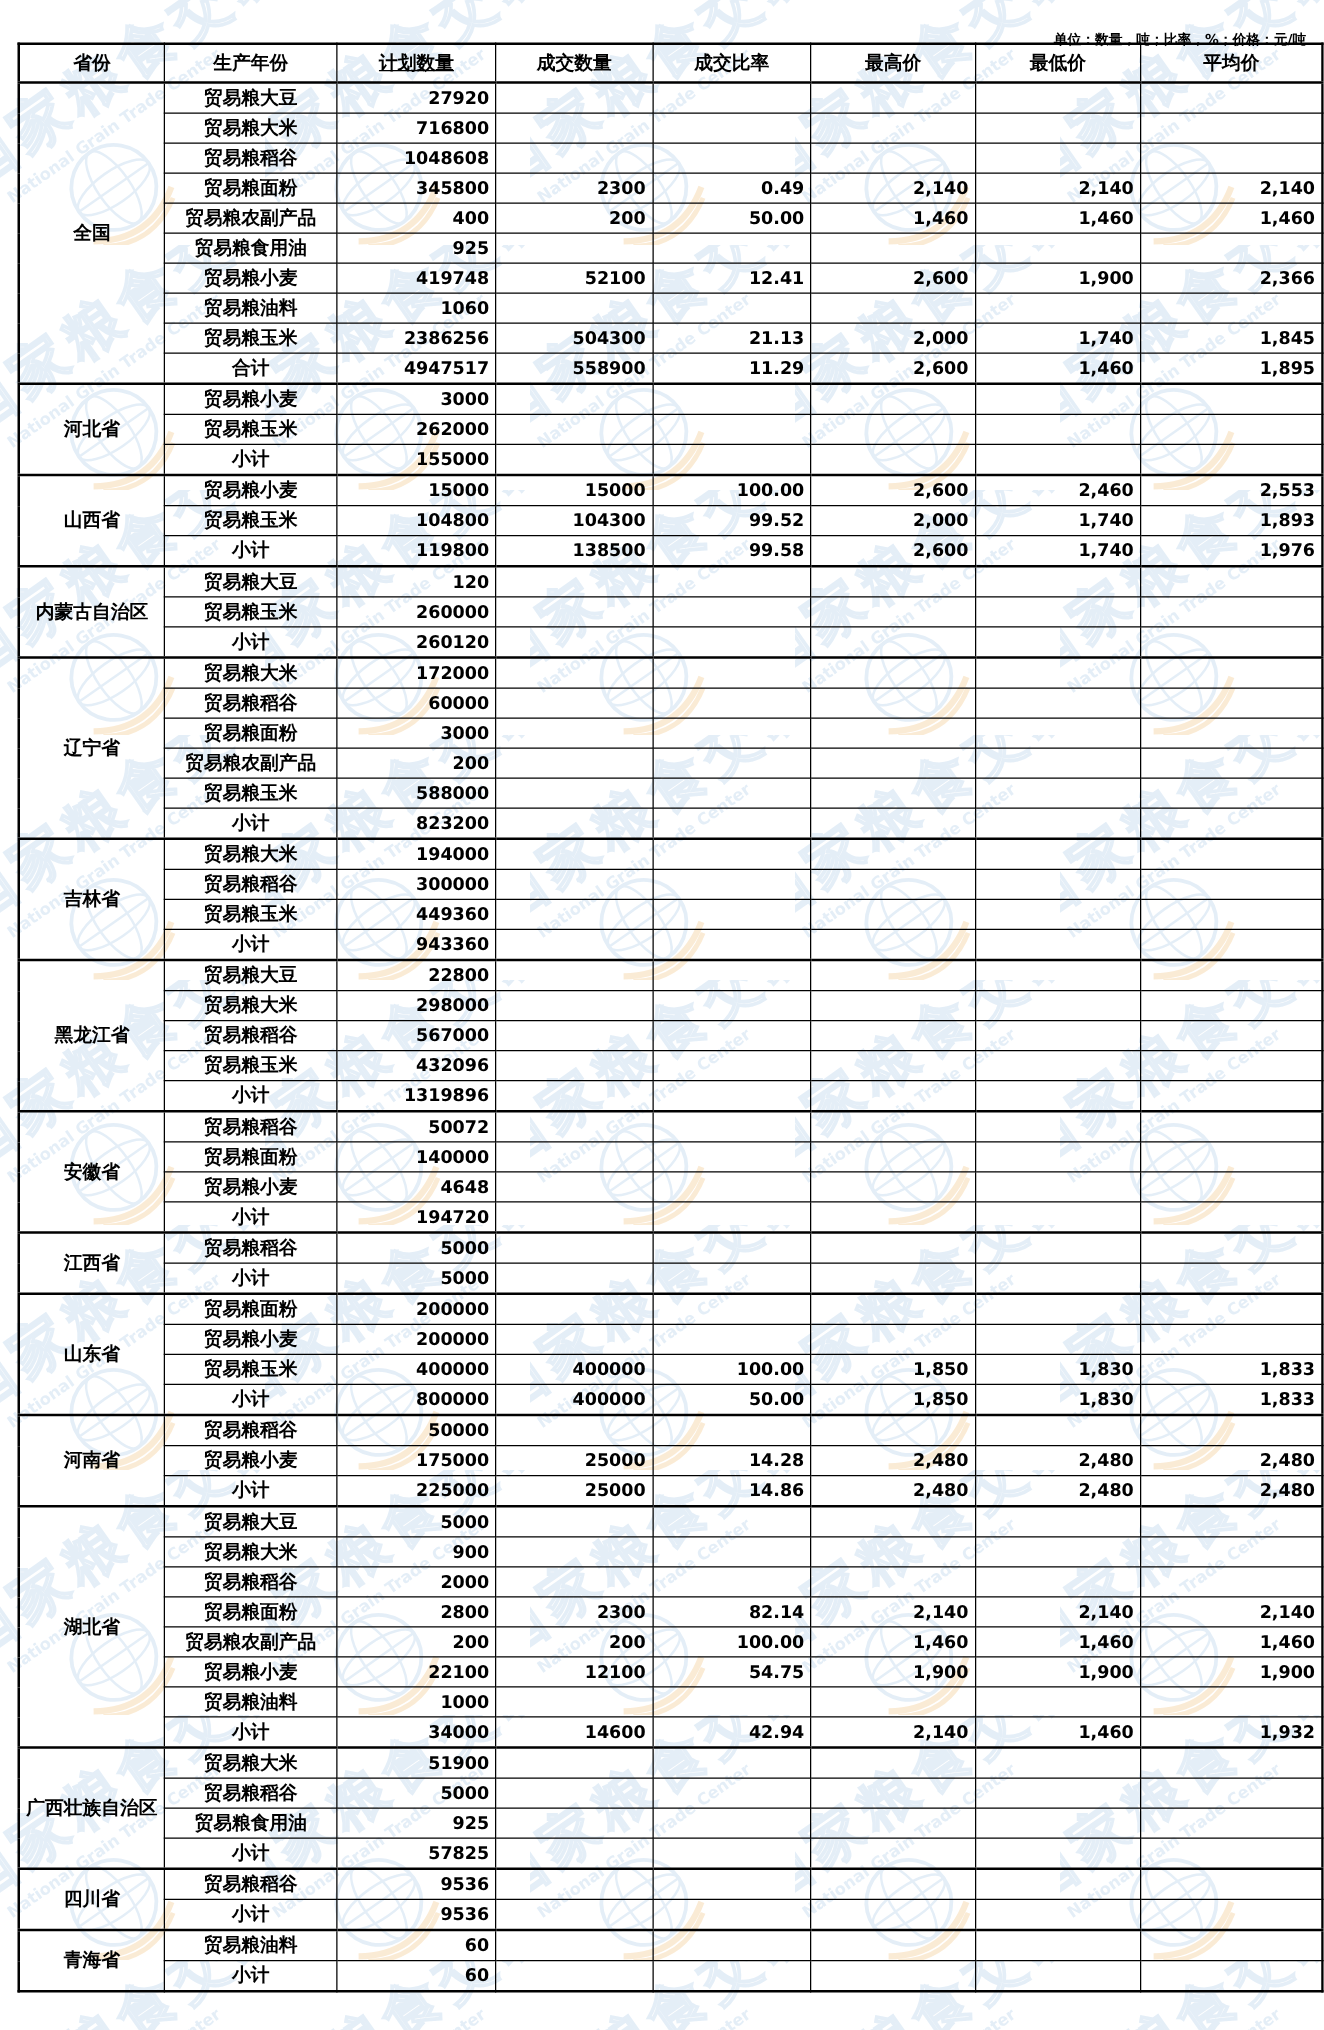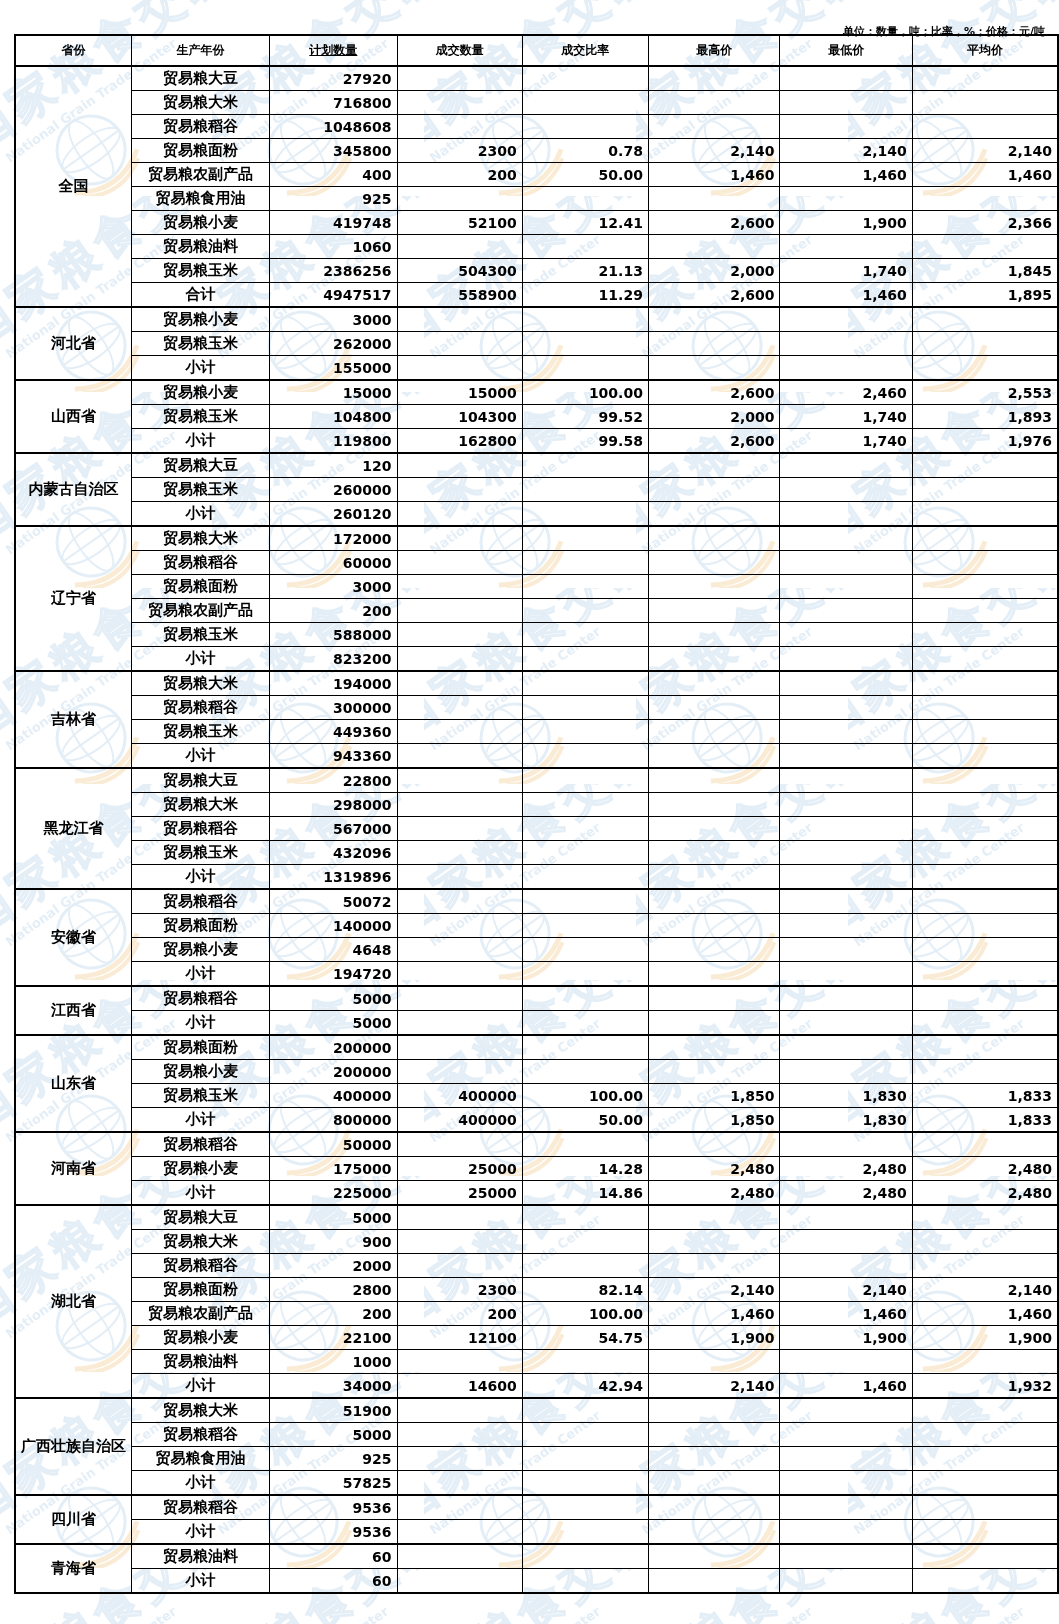--- a/index.html
+++ b/index.html
@@ -22,7 +22,7 @@
     border:1px solid #000;padding:0 5px;color:#000;font-weight:bold;
     overflow:hidden;white-space:nowrap;
   }
-  table.grain th{height:29px;font-size:12px;white-space:nowrap;}
+  table.grain th{height:29px;font-size:15px;white-space:nowrap;}
   table.grain td{height:23px;}
   td.prov{font-size:15px;text-align:center;white-space:normal;line-height:1.15;margin-left:12px;}
   td.cat{font-size:15px;text-align:center;}

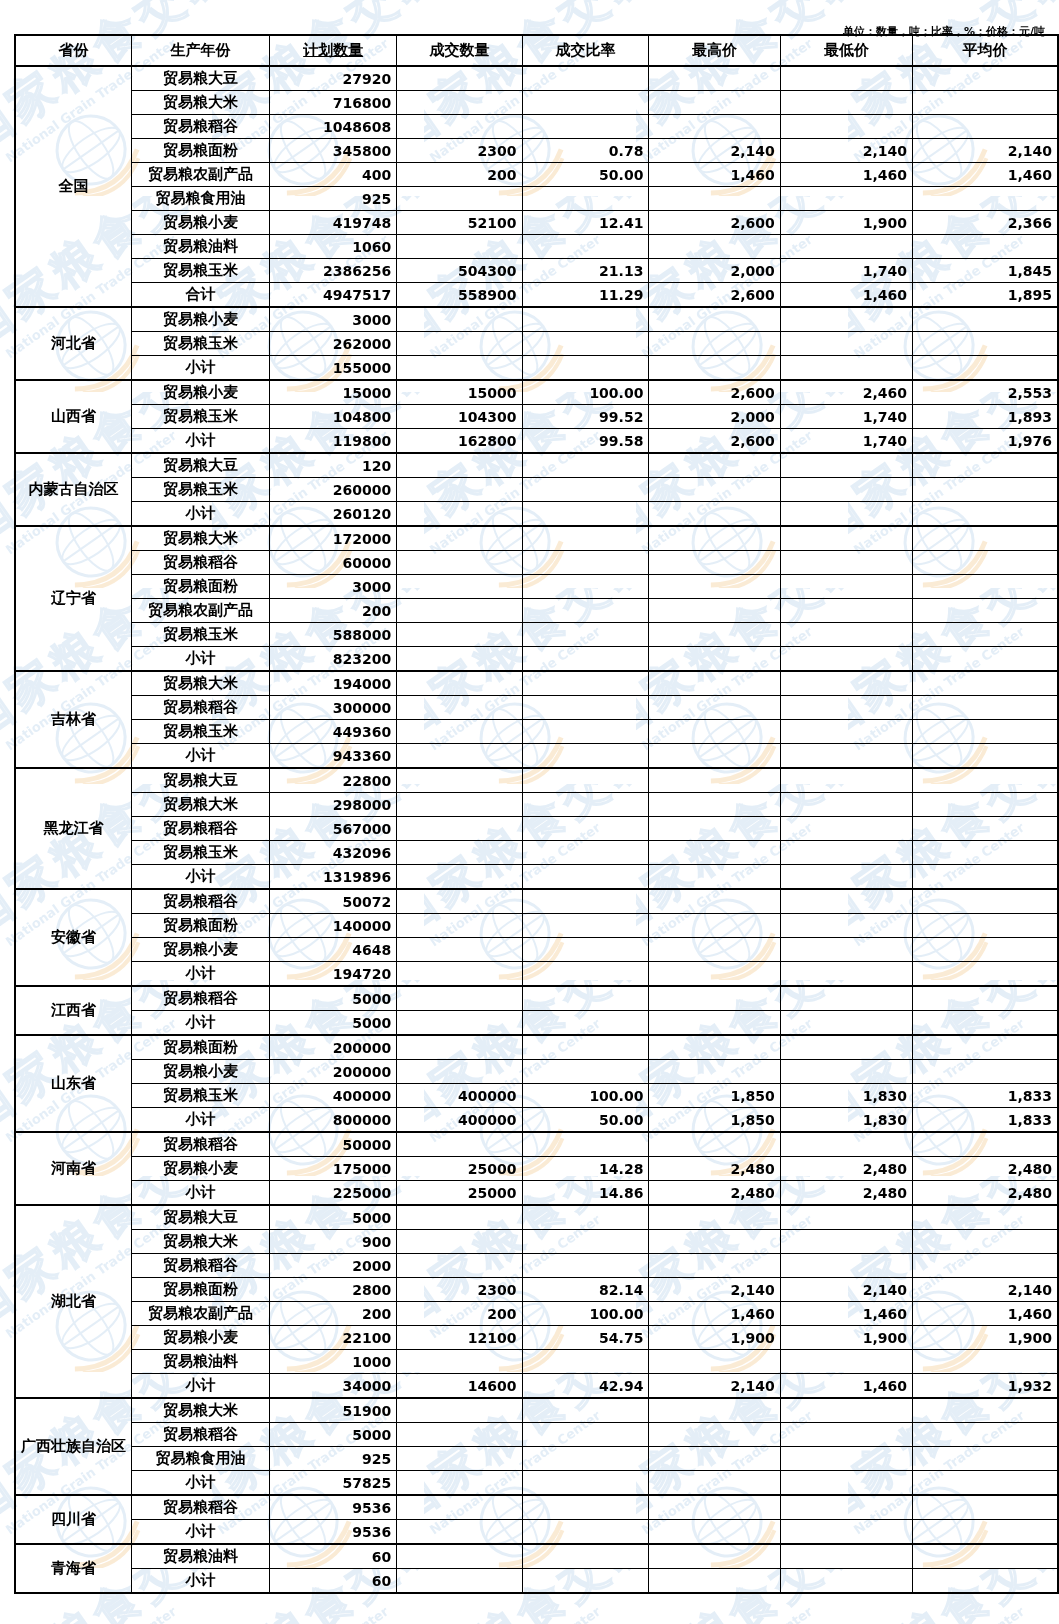--- a/index.html
+++ b/index.html
@@ -103,7 +103,7 @@
         <td class="cat">贸易粮面粉</td>
         <td class="num">345800</td>
         <td class="num">2300</td>
-        <td class="num">0.78</td>
+        <td class="num">0.49</td>
         <td class="num">2,140</td>
         <td class="num">2,140</td>
         <td class="num">2,140</td>

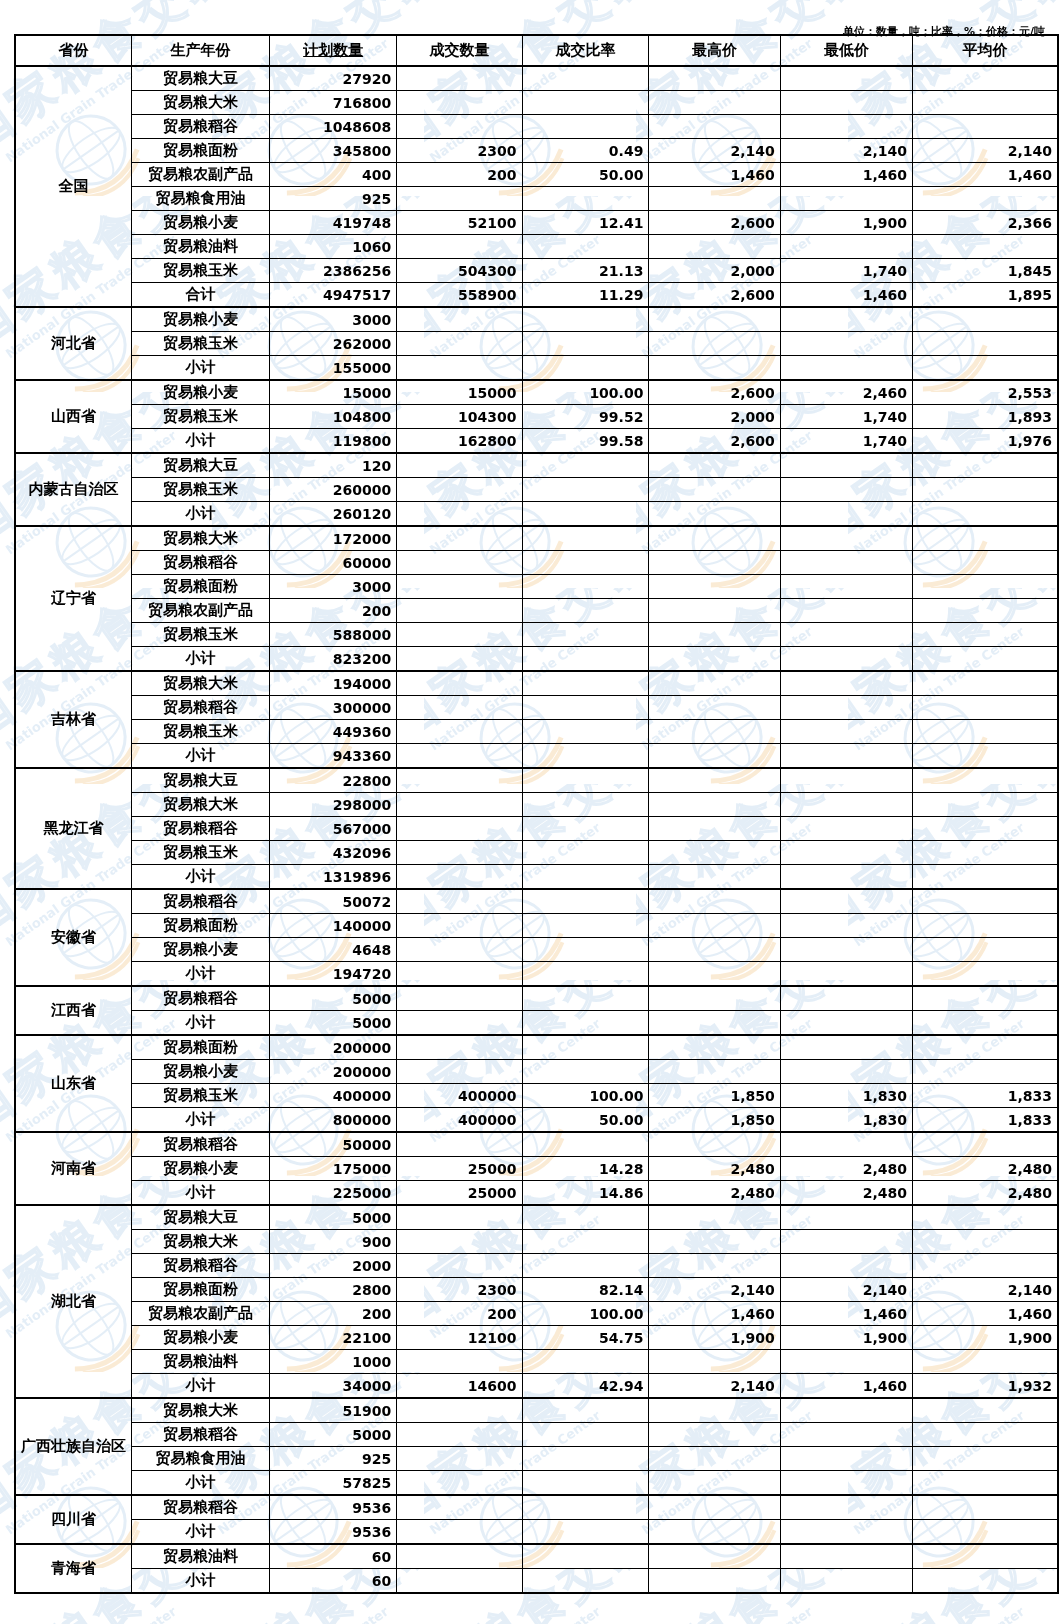--- a/index.html
+++ b/index.html
@@ -212,7 +212,7 @@
       <tr>
         <td class="cat">小计</td>
         <td class="num">119800</td>
-        <td class="num">162800</td>
+        <td class="num">138500</td>
         <td class="num">99.58</td>
         <td class="num">2,600</td>
         <td class="num">1,740</td>

